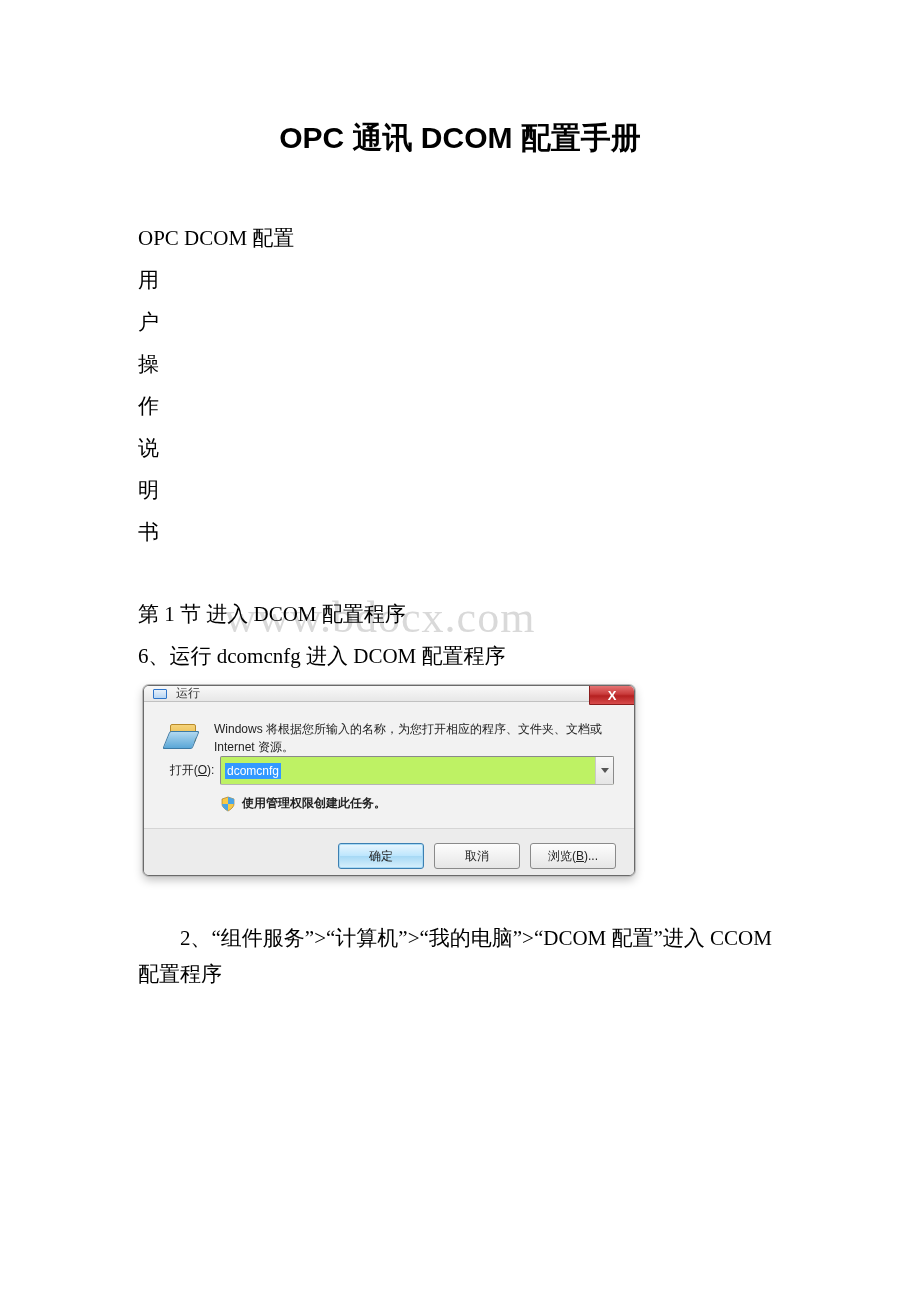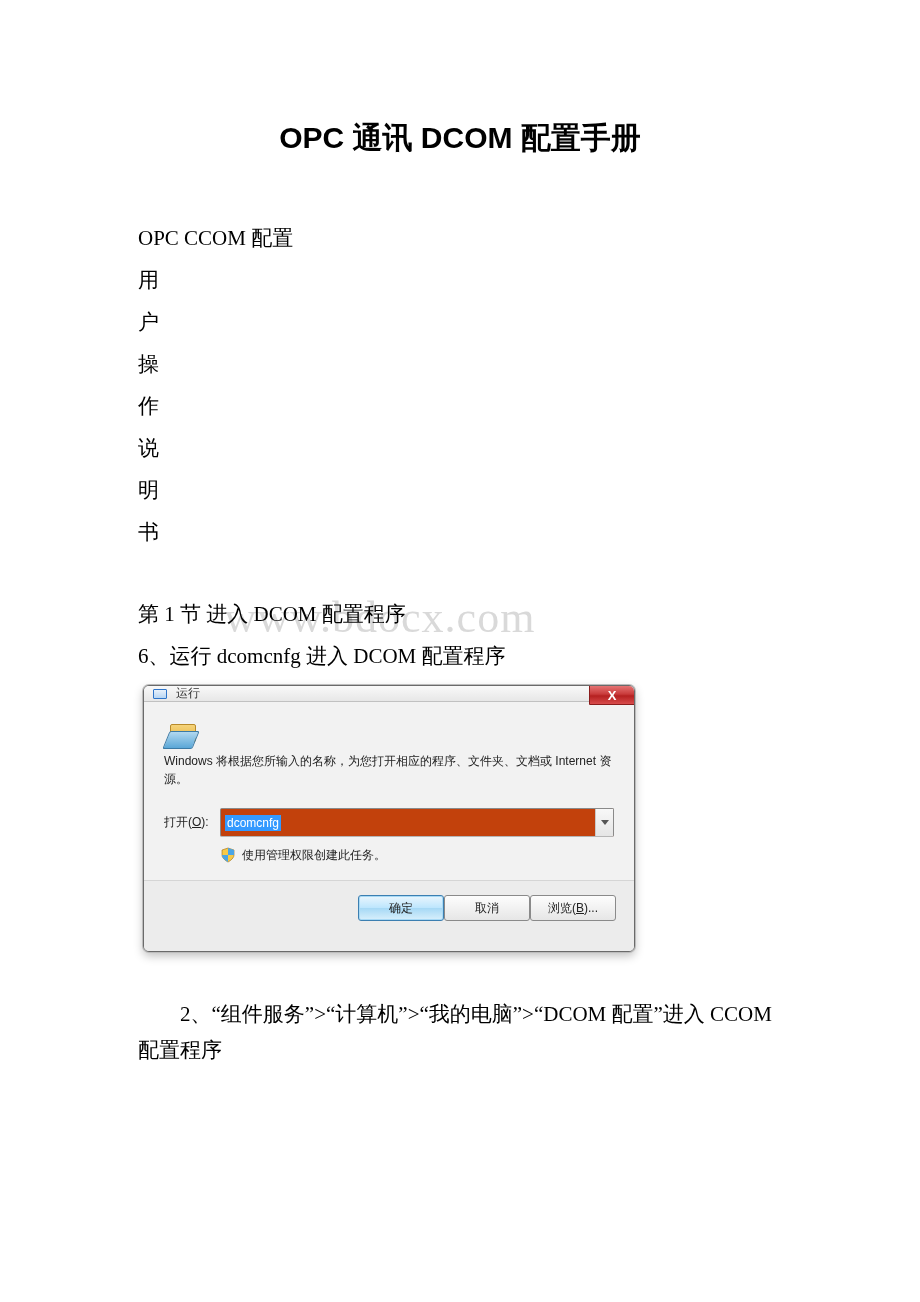--- a/index.html
+++ b/index.html
@@ -239,7 +239,7 @@
 
   <div class="title">OPC 通讯 DCOM 配置手册</div>
 
-  <div class="line">OPC CCOM 配置</div>
+  <div class="line">OPC DCOM 配置</div>
   <div class="line">用</div>
   <div class="line">户</div>
   <div class="line">操</div>

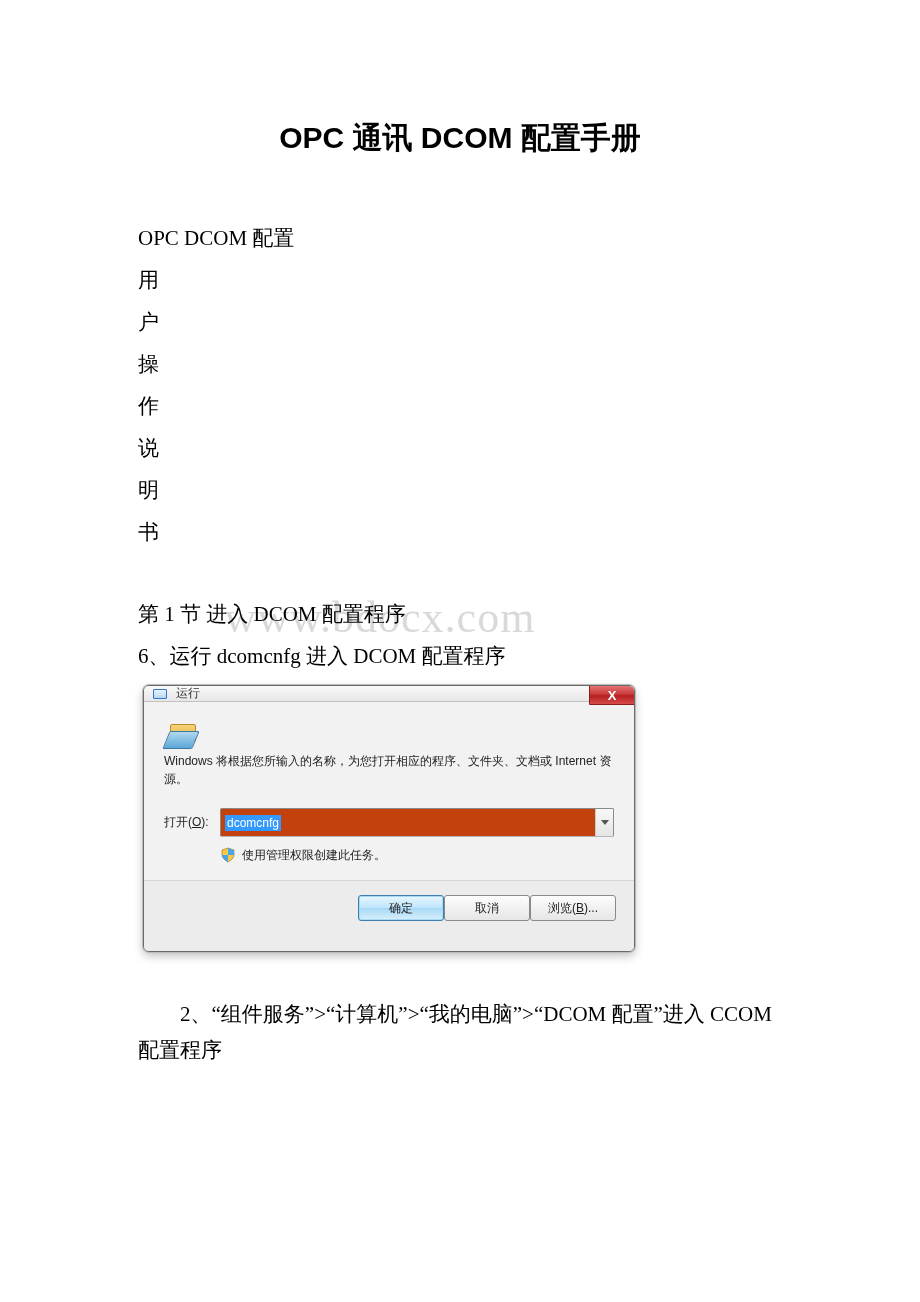--- a/index.html
+++ b/index.html
@@ -107,7 +107,6 @@
   .dlg-row {
     display: flex;
     align-items: flex-start;
-    flex-direction: column;
   }
   .dlg-icon {
     width: 40px;

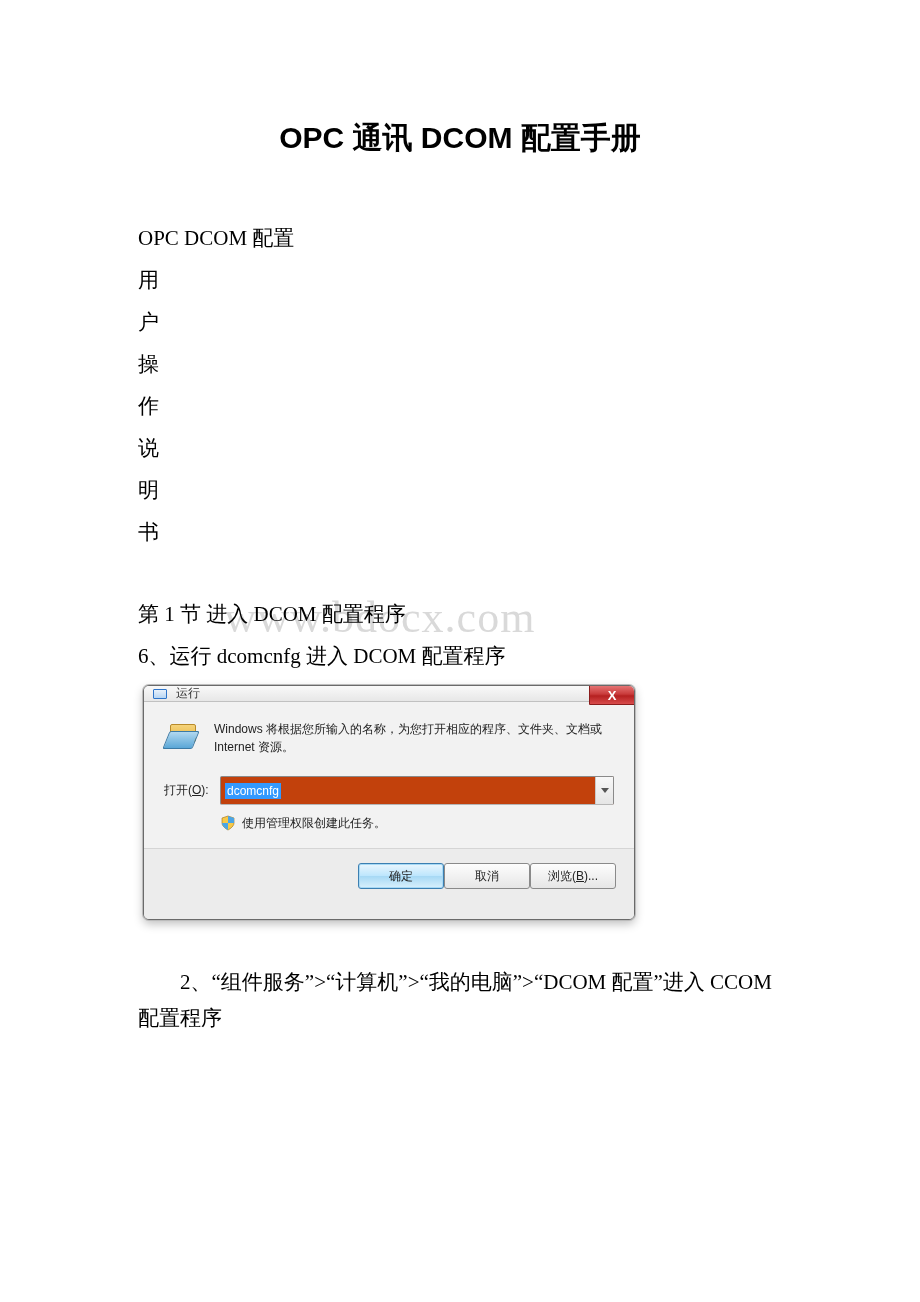--- a/index.html
+++ b/index.html
@@ -140,7 +140,7 @@
   .open-row {
     display: flex;
     align-items: center;
-    margin-top: 20px;
+    text-align: center;
   }
   .open-label {
     font-size: 12px;

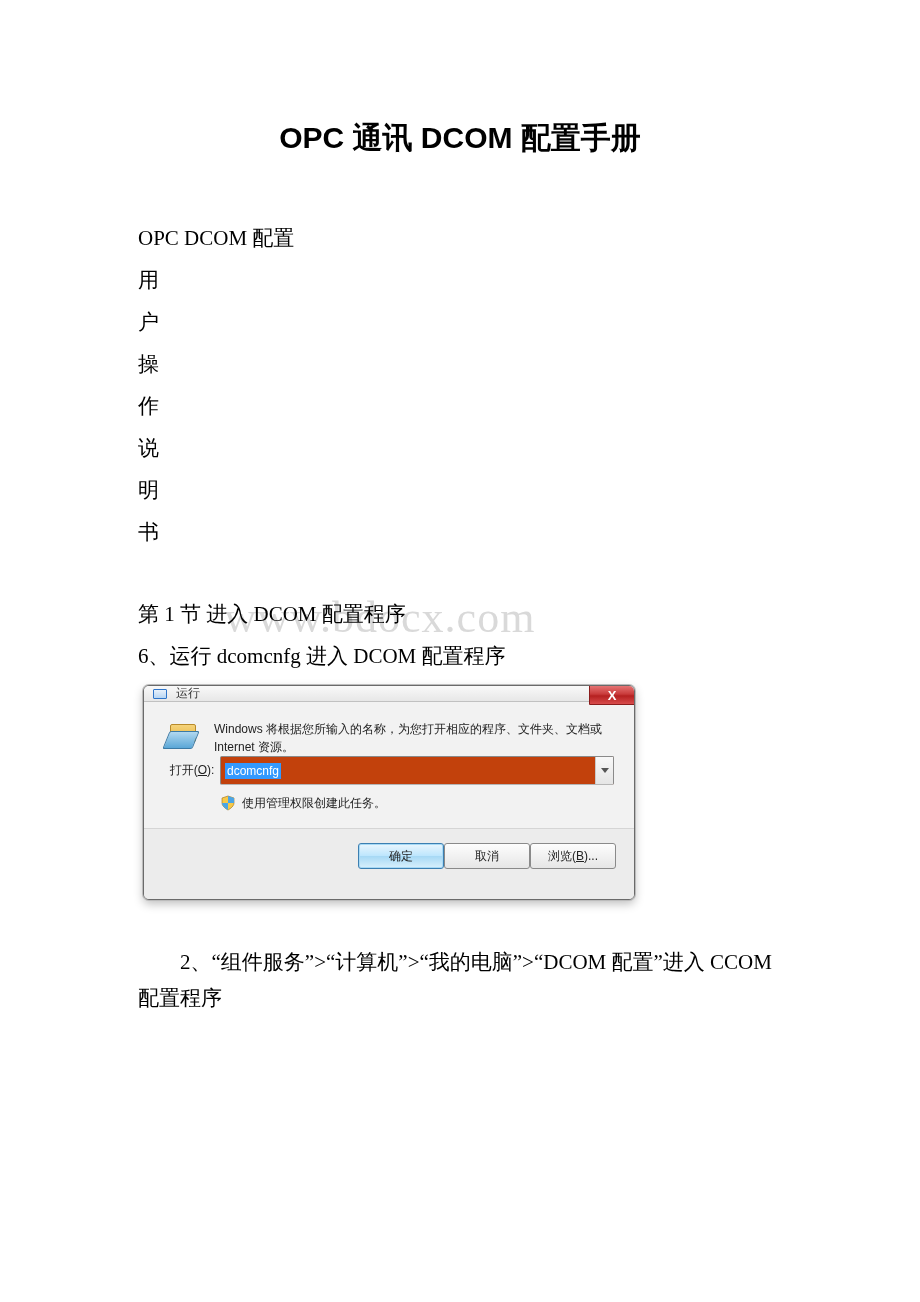--- a/index.html
+++ b/index.html
@@ -155,7 +155,7 @@
     border: 1px solid #8a8a8a;
     border-bottom-color: #b5b5b5;
     border-radius: 2px;
-    background: #c2410c;
+    background: #bef264;
     display: flex;
     align-items: stretch;
     gap: 20px;

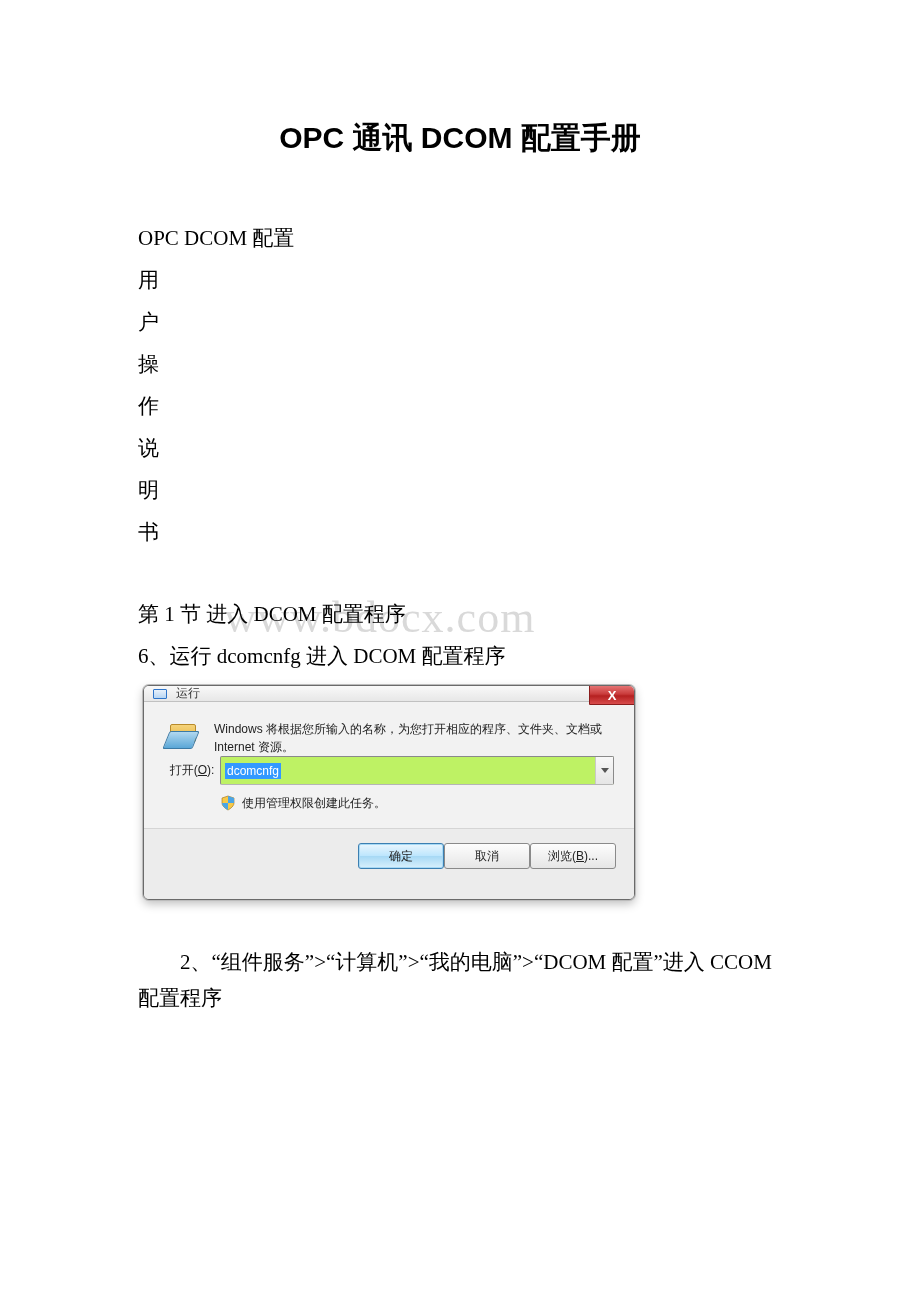--- a/index.html
+++ b/index.html
@@ -183,11 +183,12 @@
   .combo-arrow svg { width: 8px; height: 5px; }
   .admin-row {
     display: flex;
-    align-items: flex-start;
+    align-items: flex-end;
     margin-top: 10px;
     margin-left: 56px;
     font-size: 12px;
     color: #222;
+    font-weight: bold;
   }
   .shield {
     width: 16px; height: 16px;

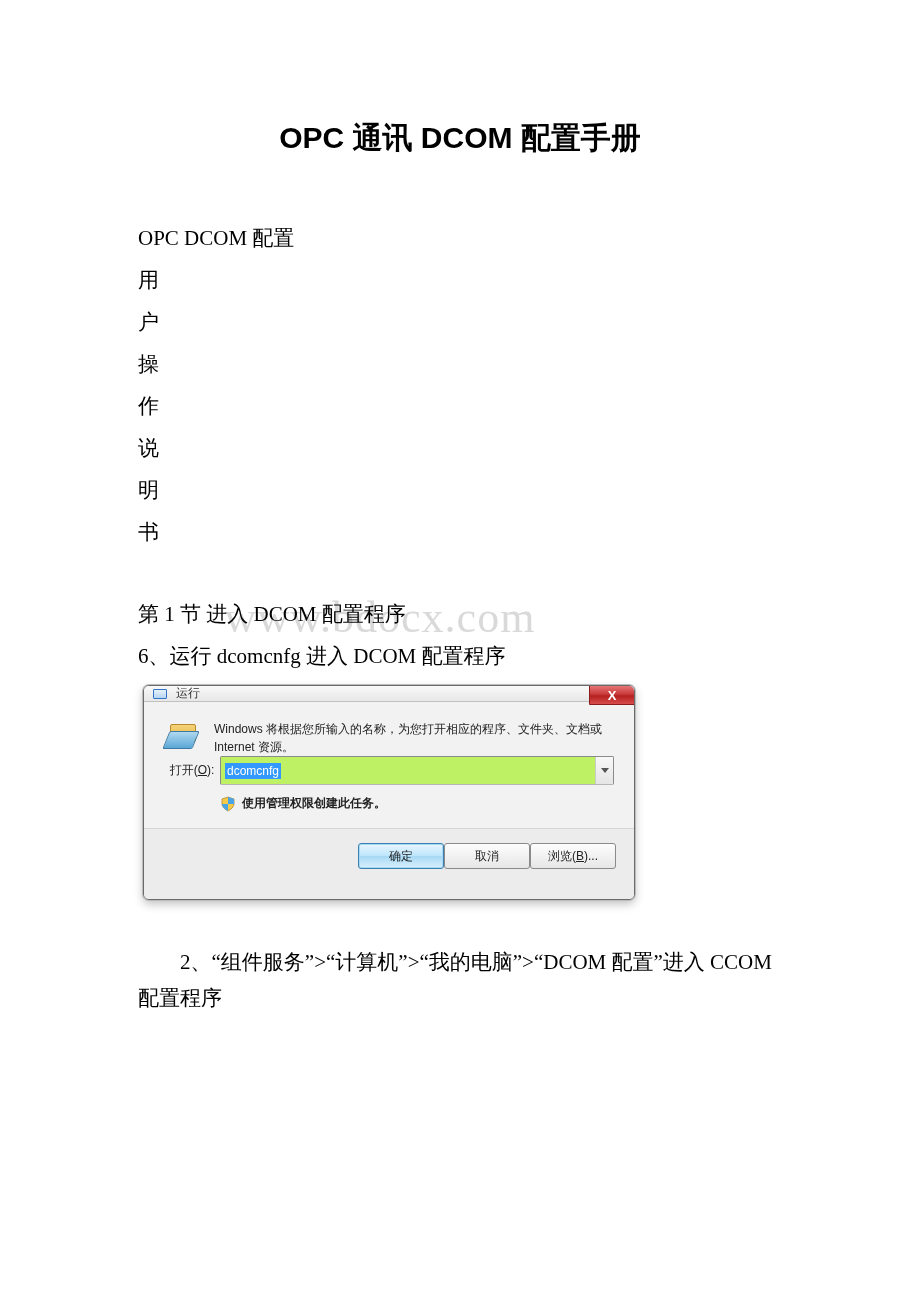--- a/index.html
+++ b/index.html
@@ -200,9 +200,10 @@
   .dlg-footer {
     background: #ececec;
     border-top: 1px solid #d5d5d5;
-    padding: 14px 18px 30px 18px;
+    padding: 14px 18px 6px 18px;
     display: flex;
     justify-content: flex-end;
+    gap: 10px;
   }
   .btn {
     min-width: 86px;

